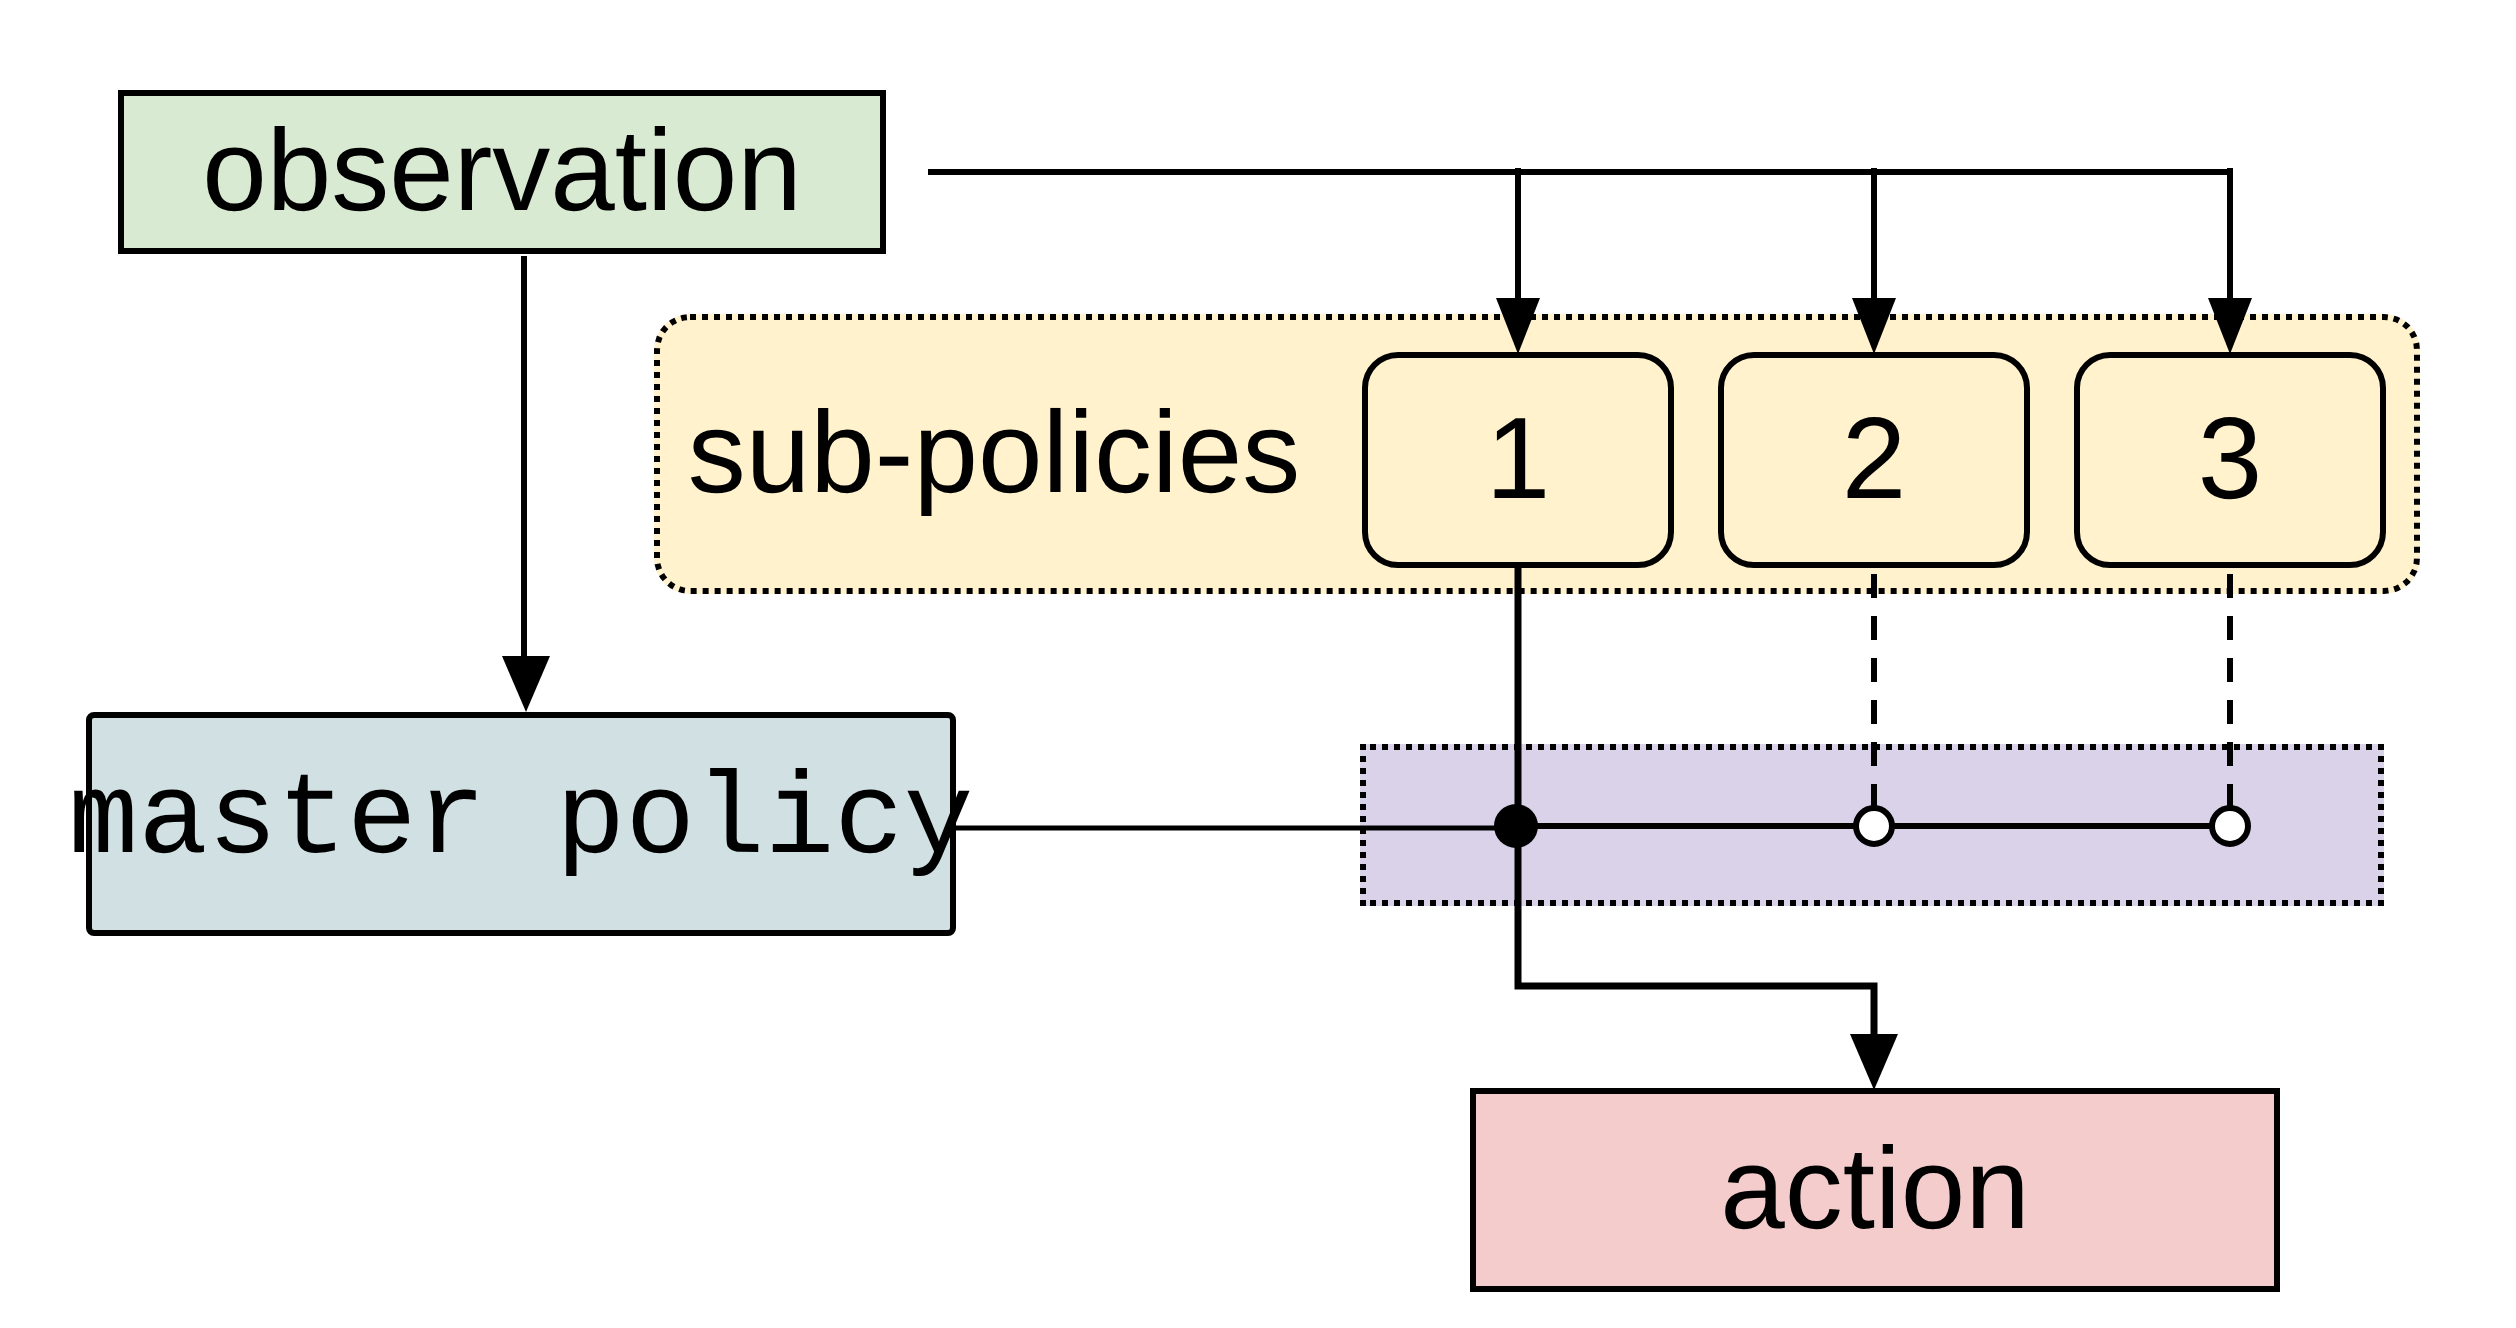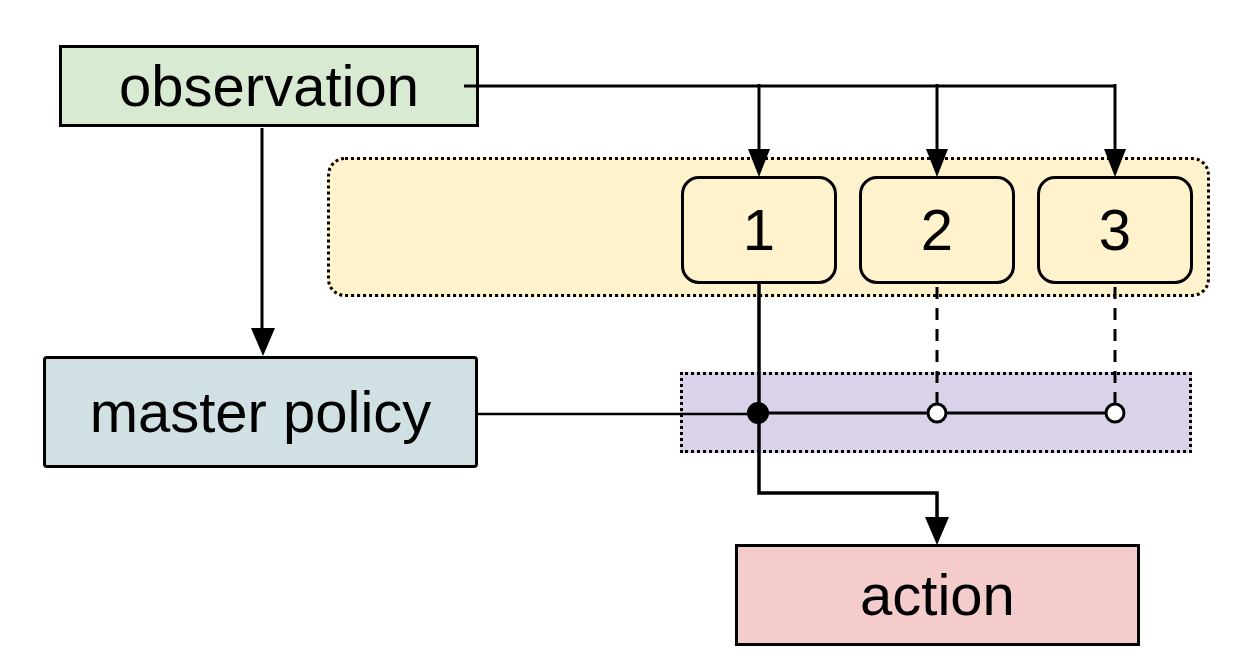--- a/index.html
+++ b/index.html
@@ -45,7 +45,7 @@
 
 <div id="canvas">
 
-  <div class="node" style="left: 59px; top: 45px; width: 420px; height: 82px; background-color: rgb(217, 234, 211); text-align: center;">
+  <div class="node" style="left: 59px; top: 45px; width: 384px; height: 82px; background-color: rgb(217, 234, 211); text-align: center;">
     <span>observation</span>
   </div>
 

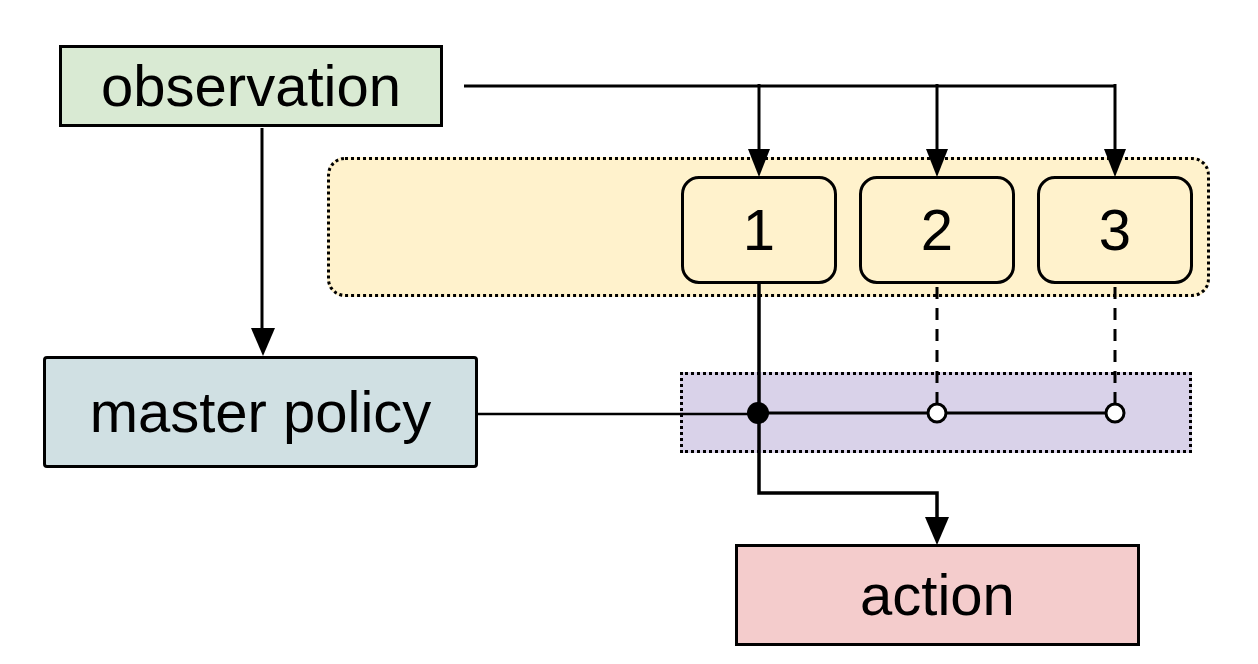--- a/index.html
+++ b/index.html
@@ -51,6 +51,7 @@
 
   <div class="group" style="left: 327px; top: 157px; width: 883px; height: 140px; border-radius: 18px; background-color: rgb(255, 242, 204);"></div>
 
+  <div class="group-label" style="left:332px;top:157px;width:330px;height:140px;">sub-policies</div>
 
   <div class="subbox" style="left: 681px; top: 176px; width: 156px; height: 108px; background-color: rgb(255, 242, 204);">
     <span>1</span>

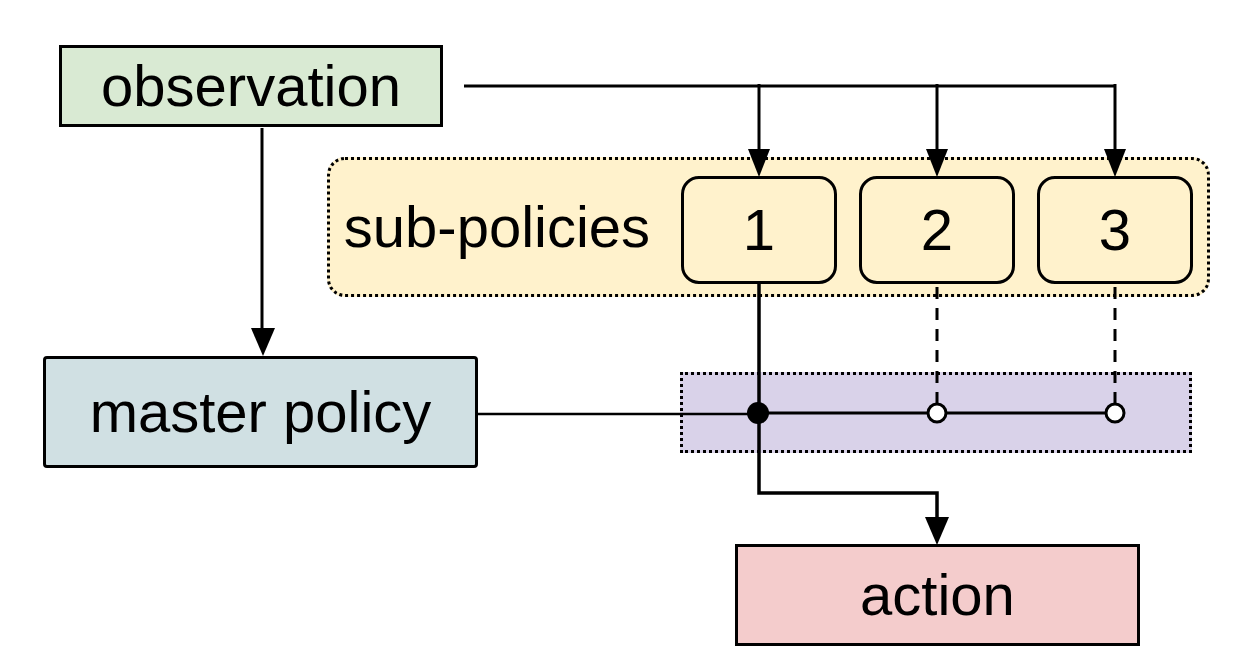--- a/index.html
+++ b/index.html
@@ -20,7 +20,7 @@
     line-height:1;
     white-space:nowrap;
   }
-  .rounded{border-radius:4px;}
+  .rounded{border-radius:4px;font-family:Liberation Mono, monospace;}
   .group{
     position:absolute;
     box-sizing:border-box;

